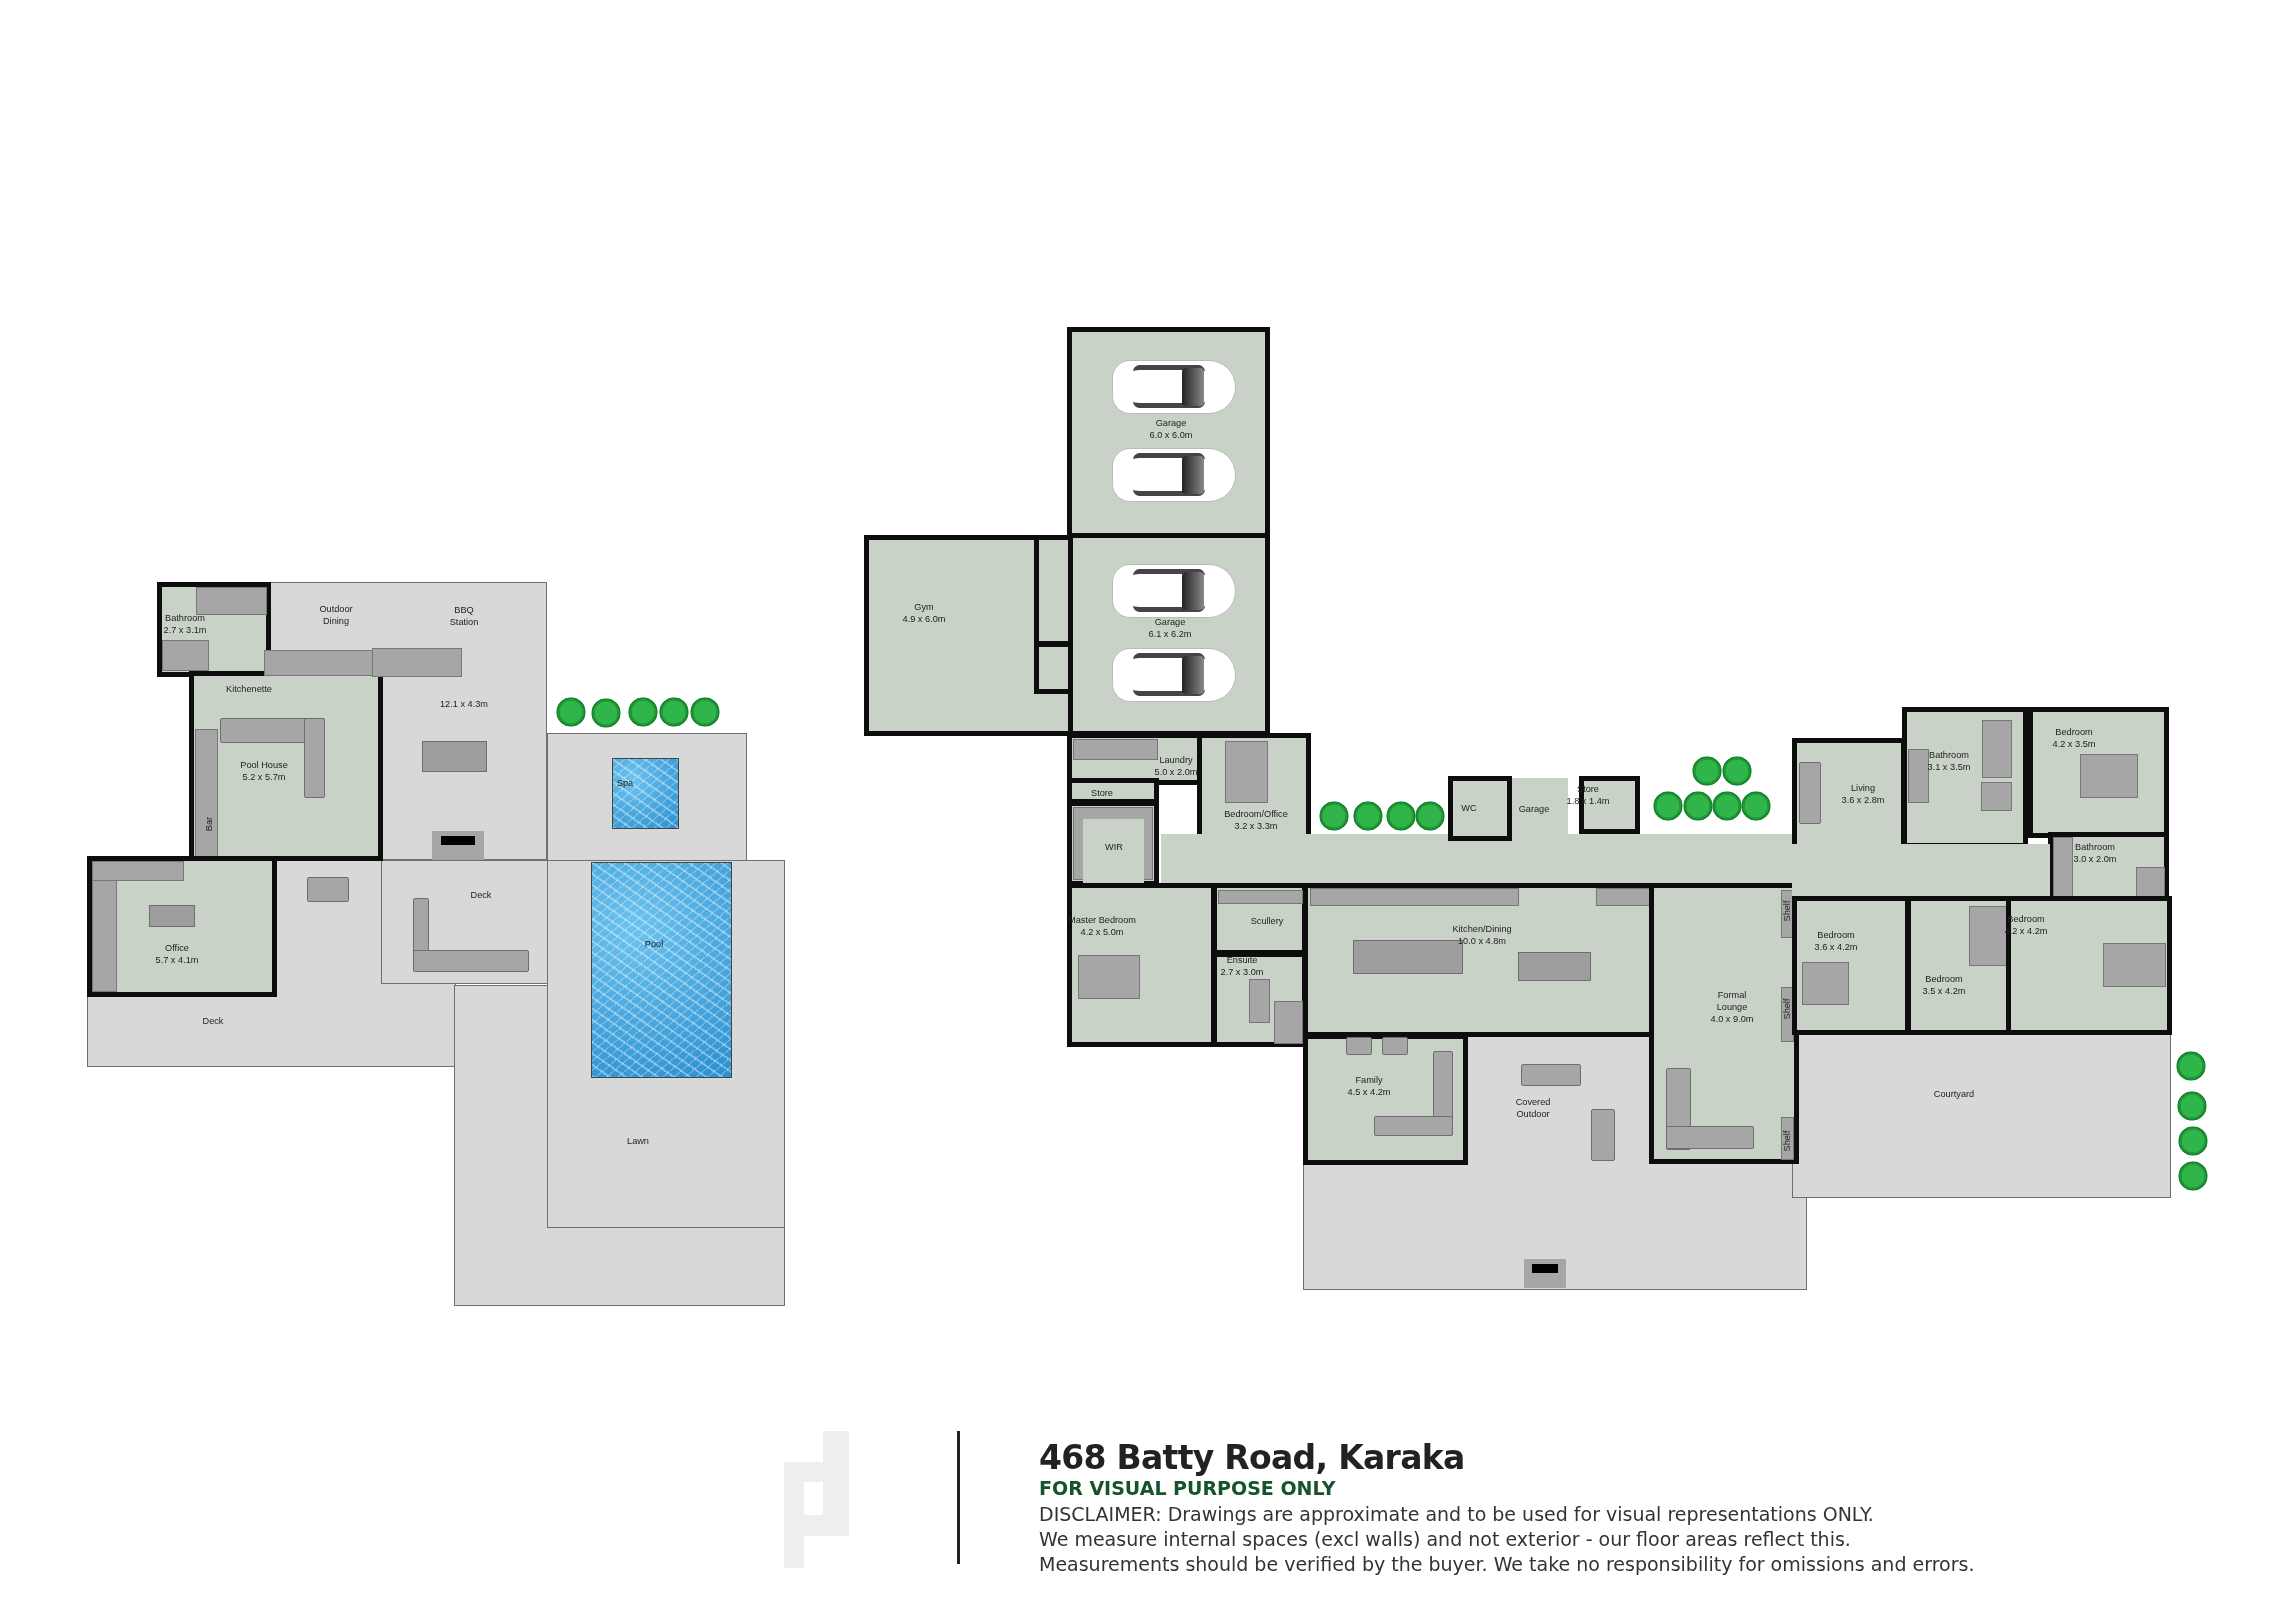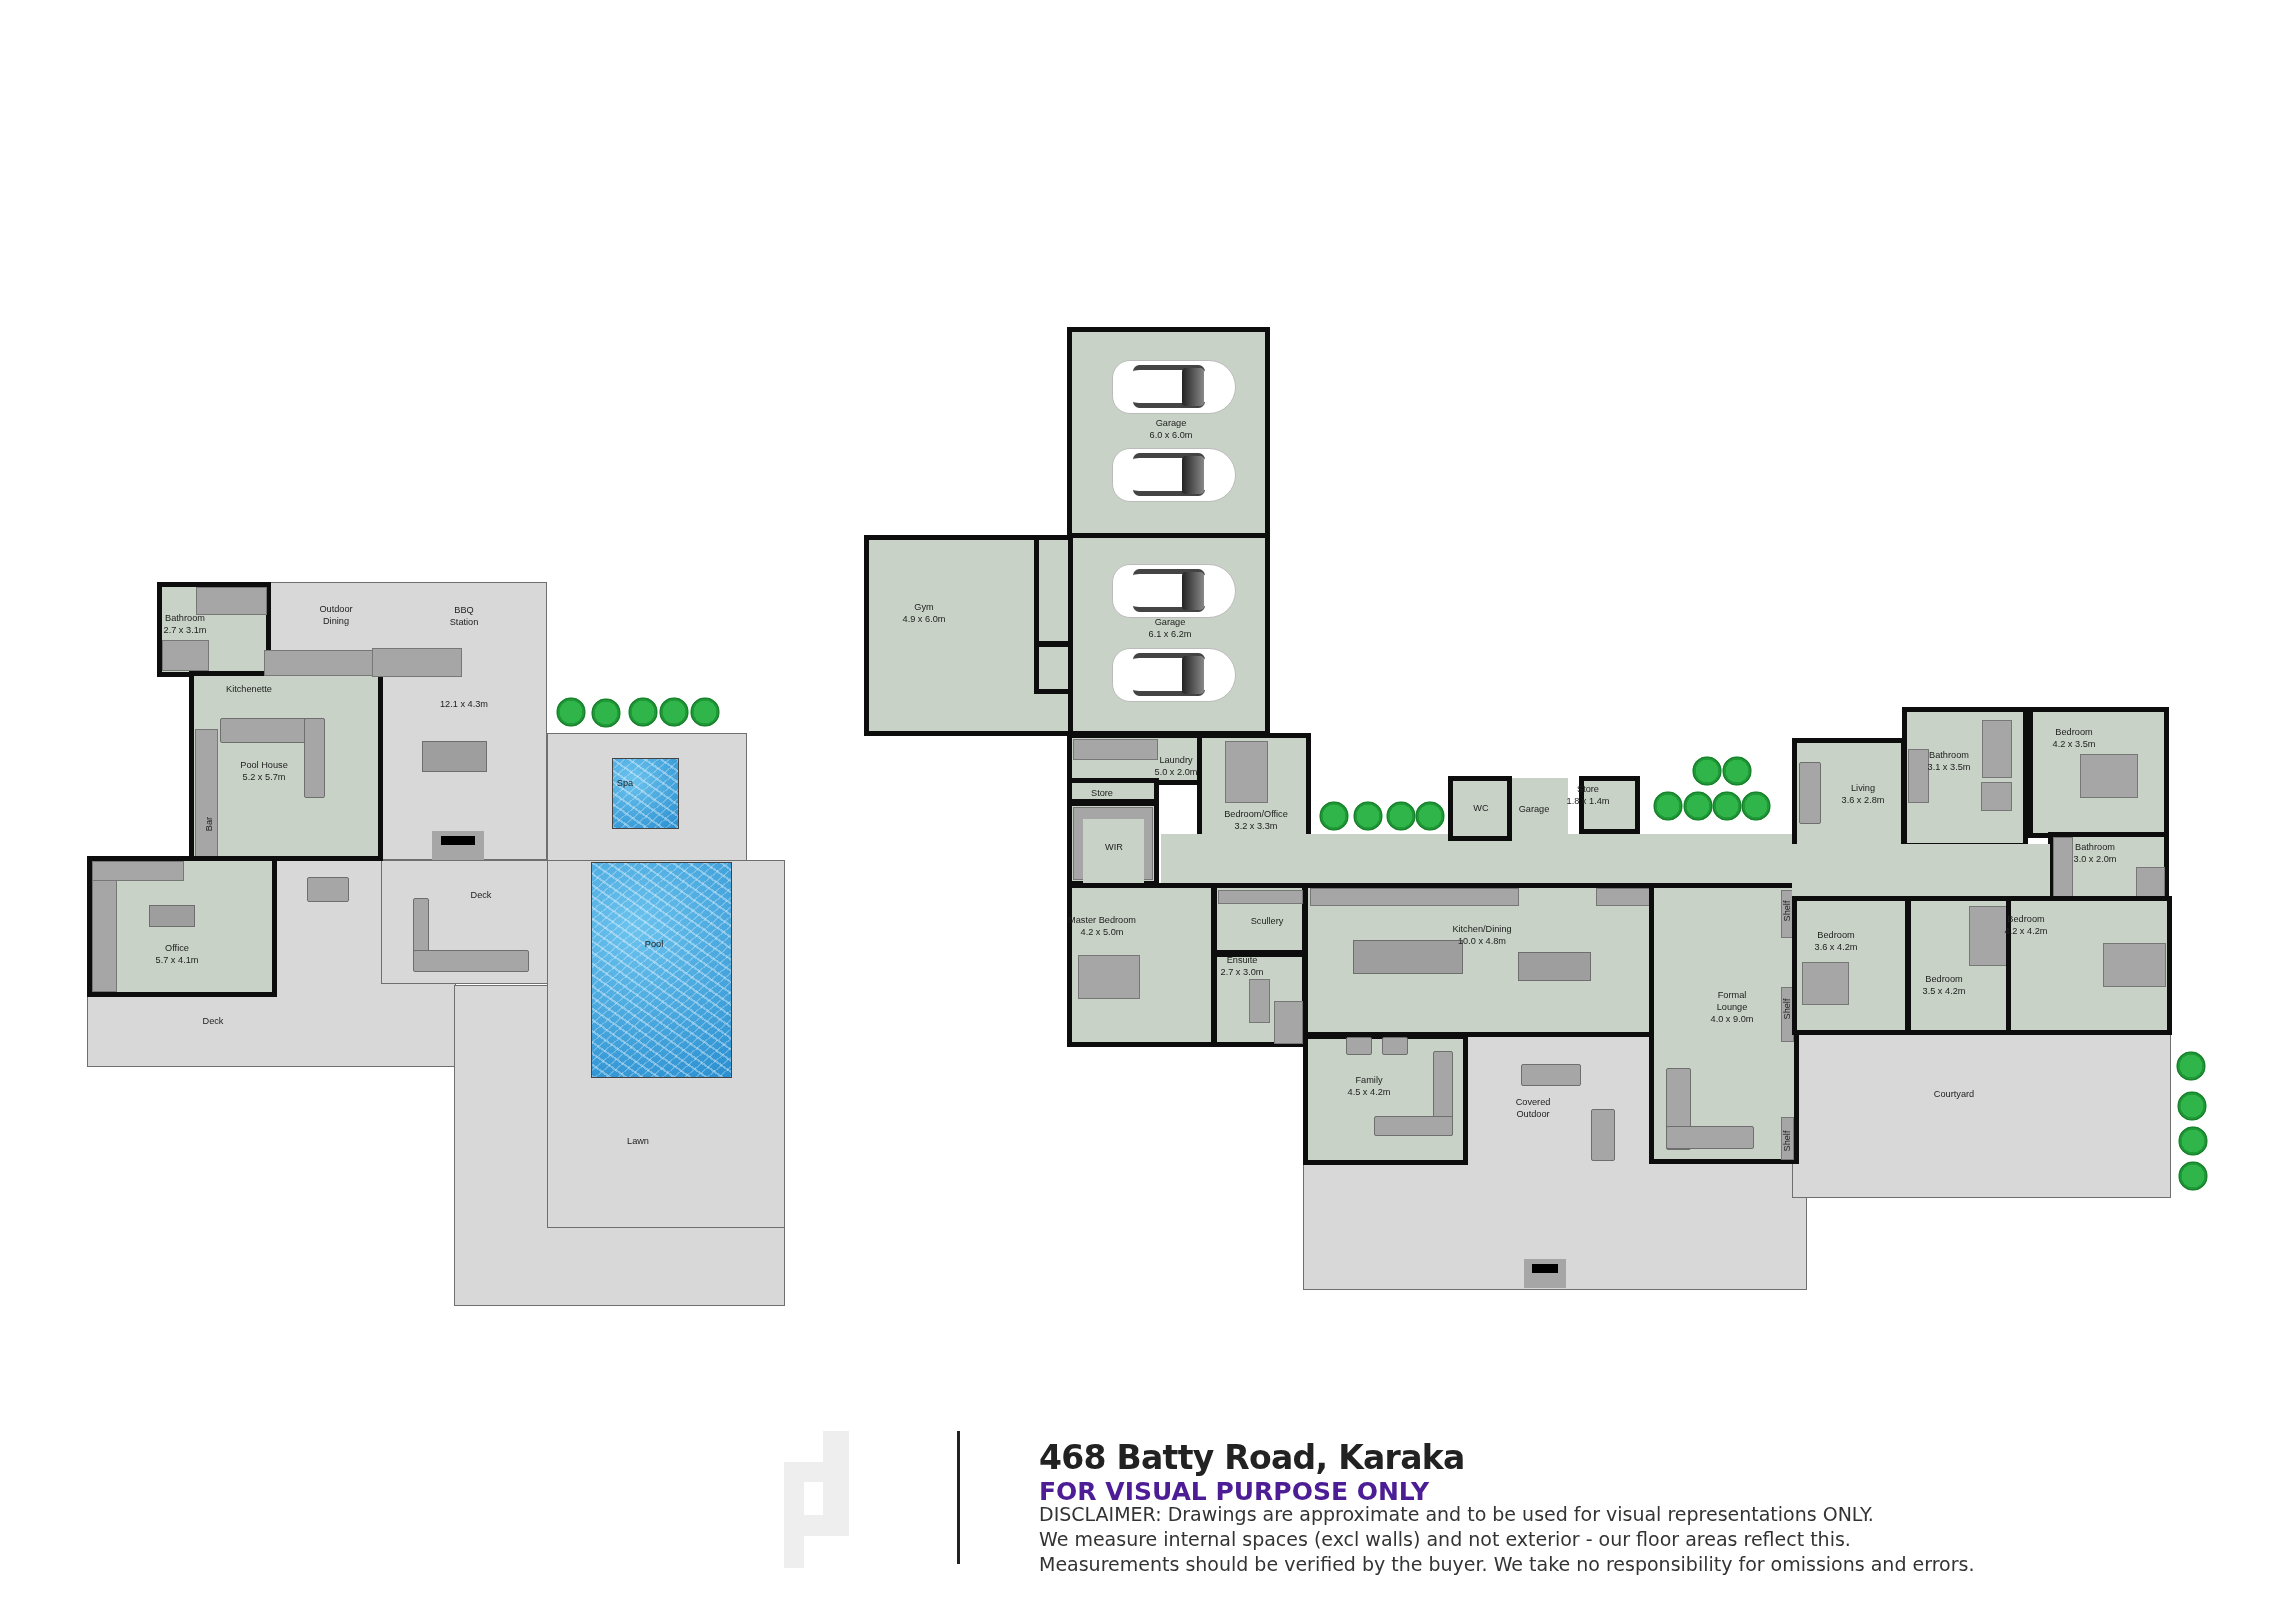--- a/index.html
+++ b/index.html
@@ -235,7 +235,7 @@
         <div>Ensuite</div>
         <div>2.7 x 3.0m</div>
       </div>
-    <div class="lbl" style="left:1469px;top:809px;margin-left:12px;">WC</div>
+    <div class="lbl" style="left:1469px;top:809px;">WC</div>
     <div class="lbl" style="left:1534px;top:810px;">Garage</div>
     <div class="lbl" style="left:1588px;top:796px;">
         <div>Store</div>

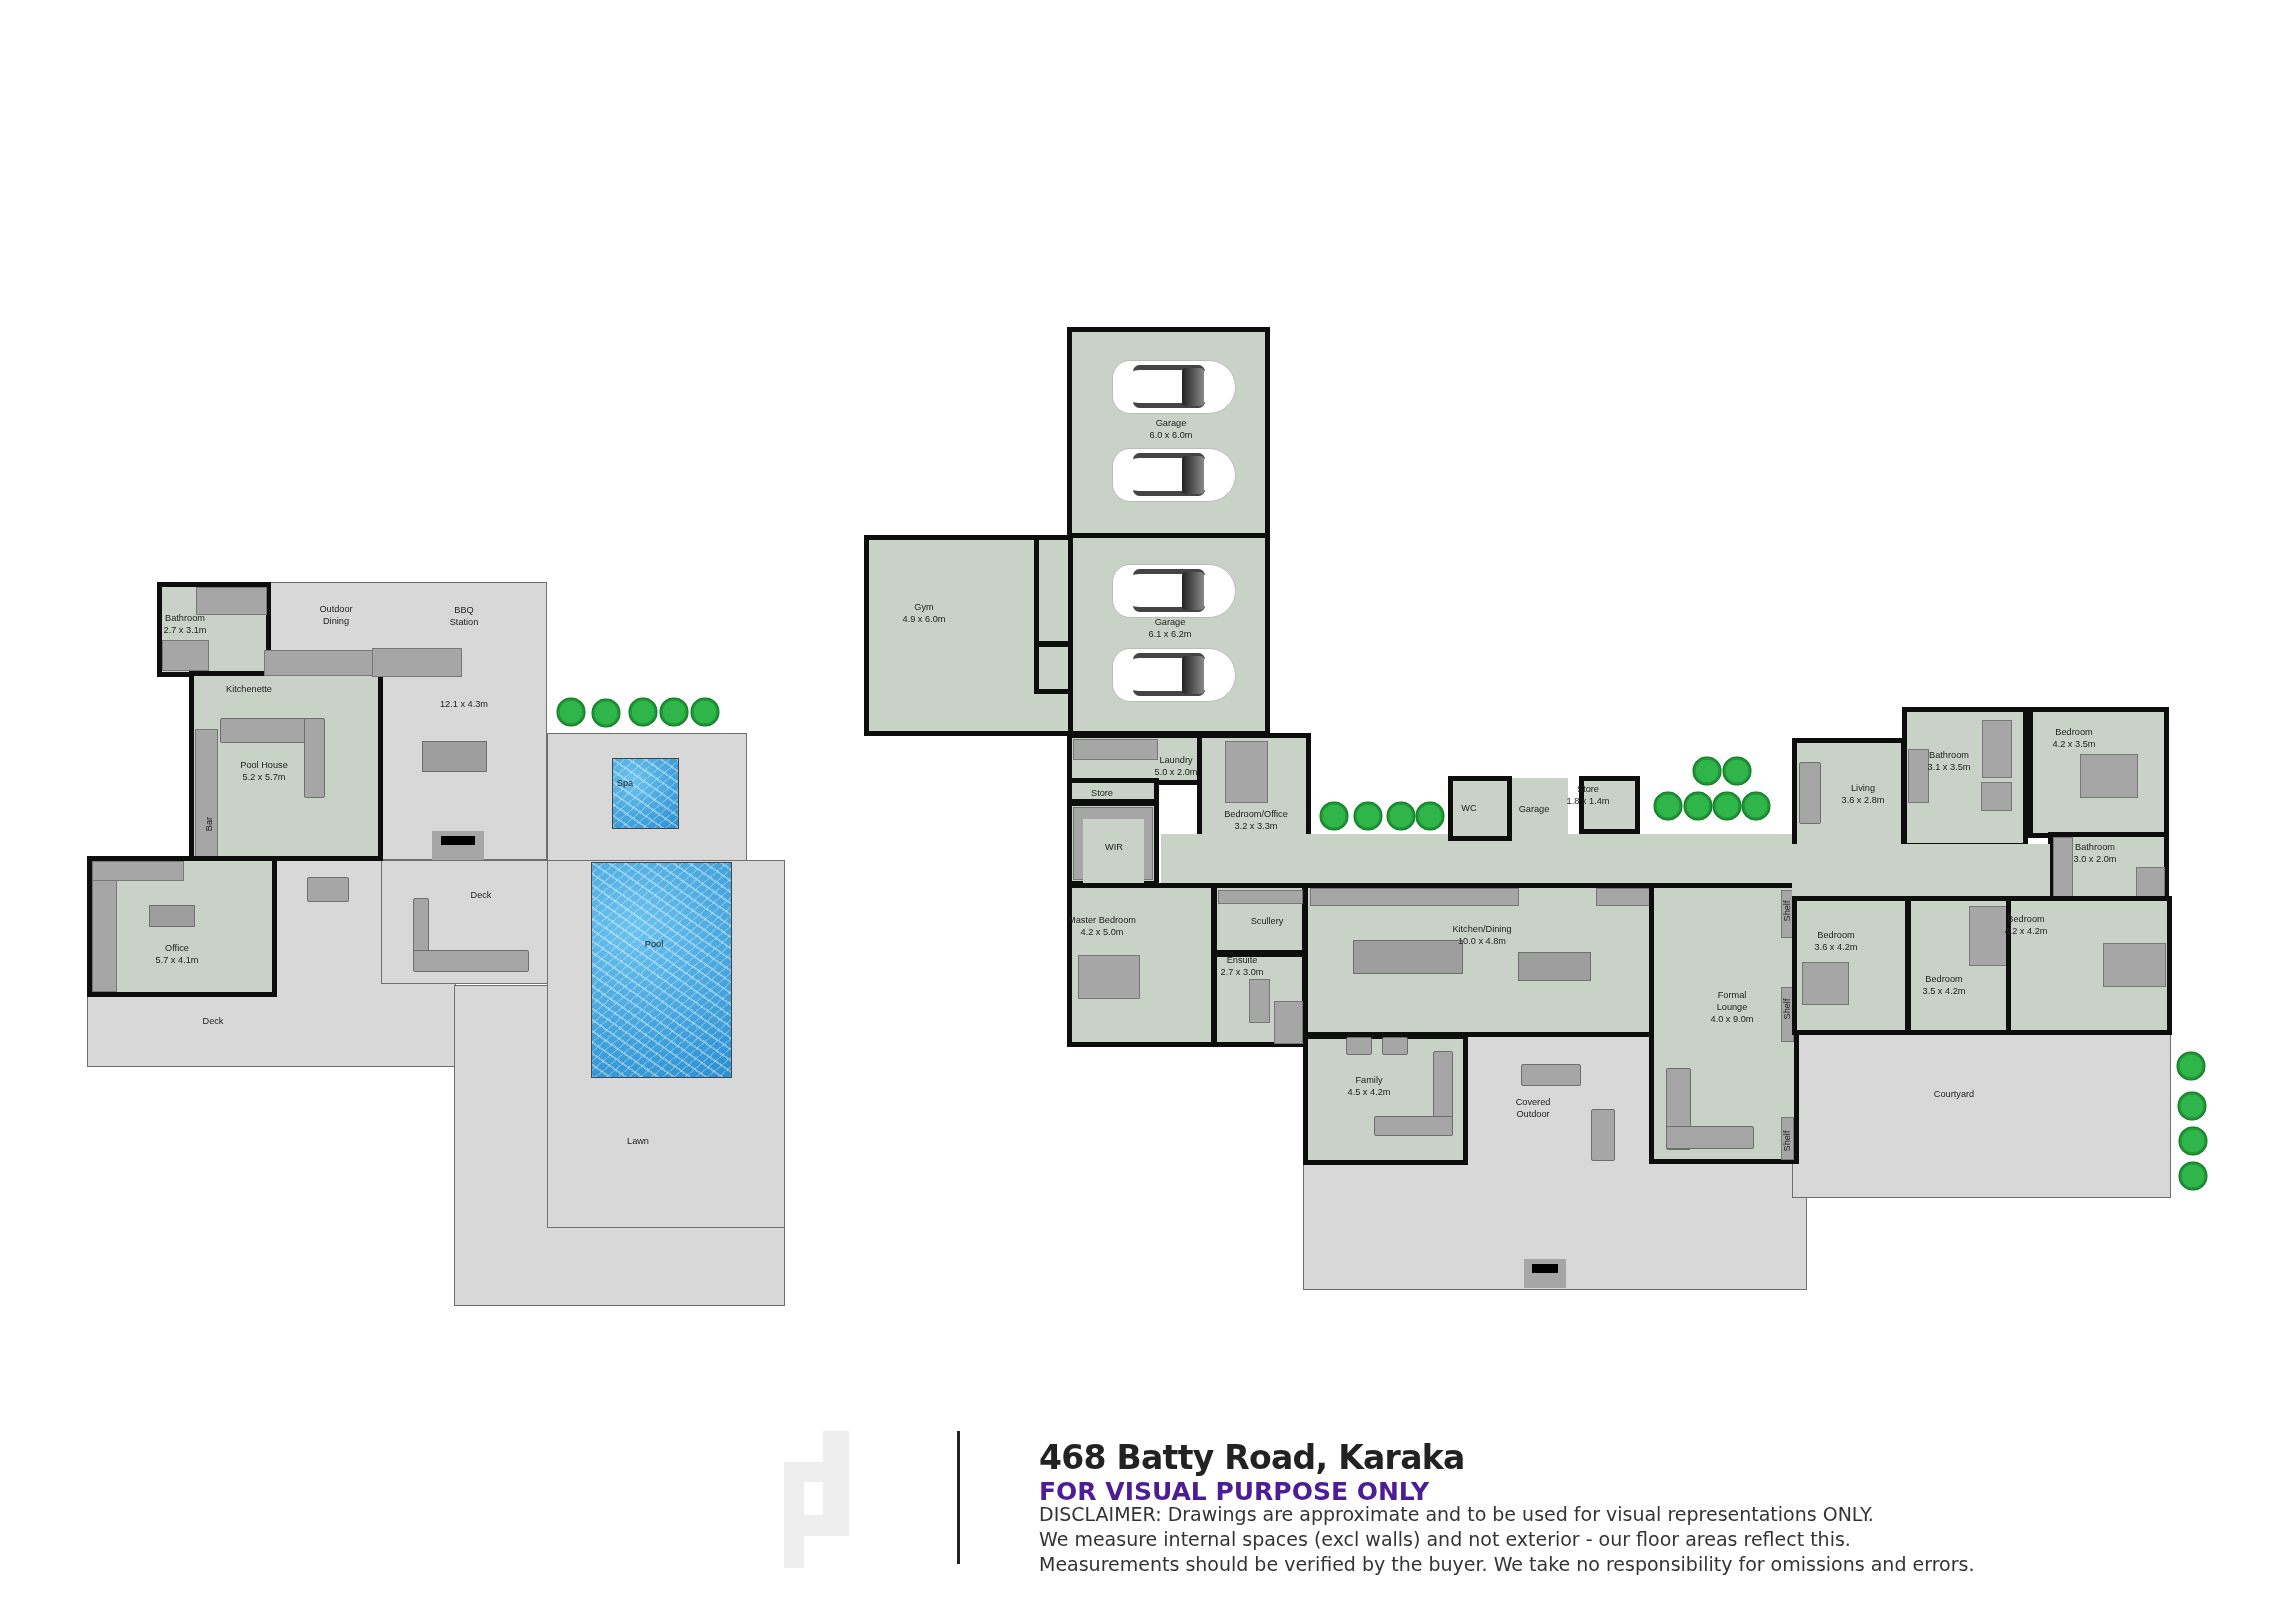--- a/index.html
+++ b/index.html
@@ -34,7 +34,7 @@
   .footer-logo .f{position:absolute;left:15px;top:84px;width:50px;height:21px;background:#eeeeee;}
   .footer-div{position:absolute;left:957px;top:1431px;width:2.6px;height:133px;background:#222;}
   .f-title{position:absolute;left:1039px;top:1438px;font-size:33px;font-weight:bold;color:#222;font-family:"DejaVu Sans",sans-serif;letter-spacing:-0.7px;}
-  .f-sub{position:absolute;left:1039px;top:1477px;font-size:25px;font-weight:bold;color:#4c1d95;font-family:"DejaVu Sans",sans-serif;}
+  .f-sub{position:absolute;left:1039px;top:1477px;font-size:19px;font-weight:bold;color:#14532d;font-family:"DejaVu Sans",sans-serif;}
   .f-line{position:absolute;left:1039px;font-size:19px;color:#333;font-family:"DejaVu Sans",sans-serif;white-space:nowrap;}
 </style>
 </head>

